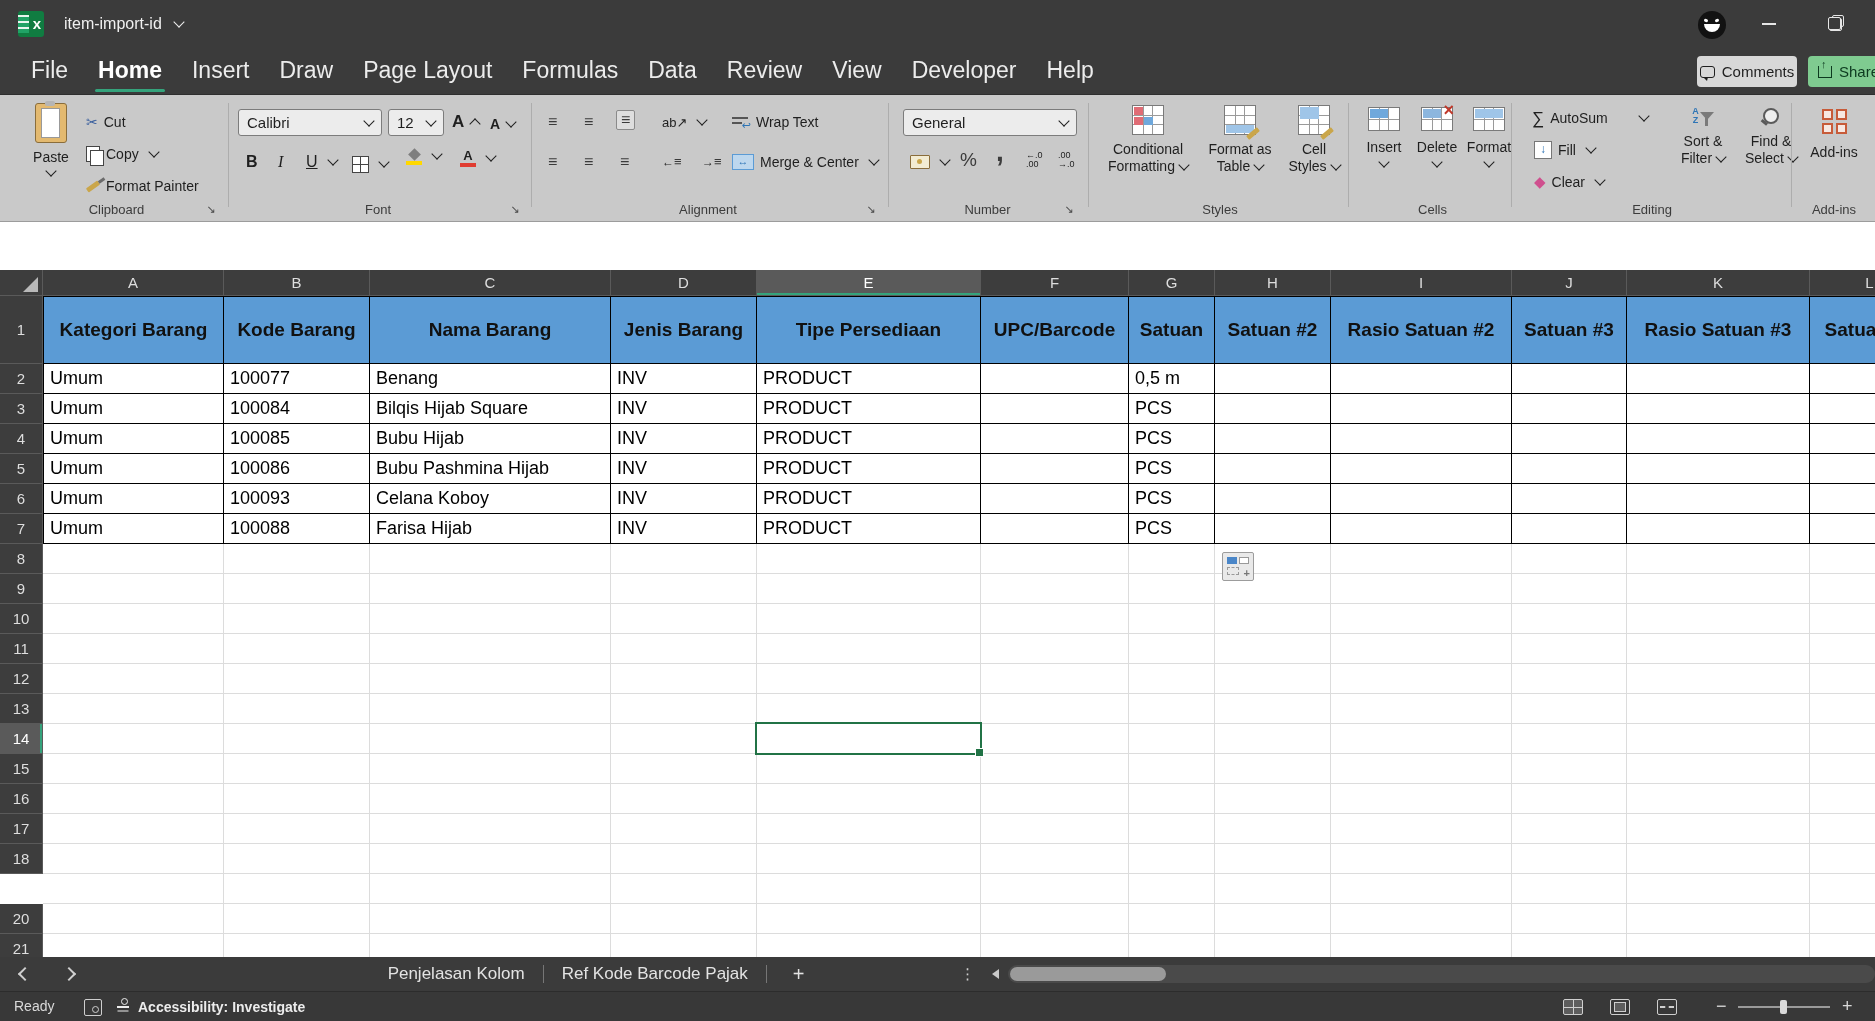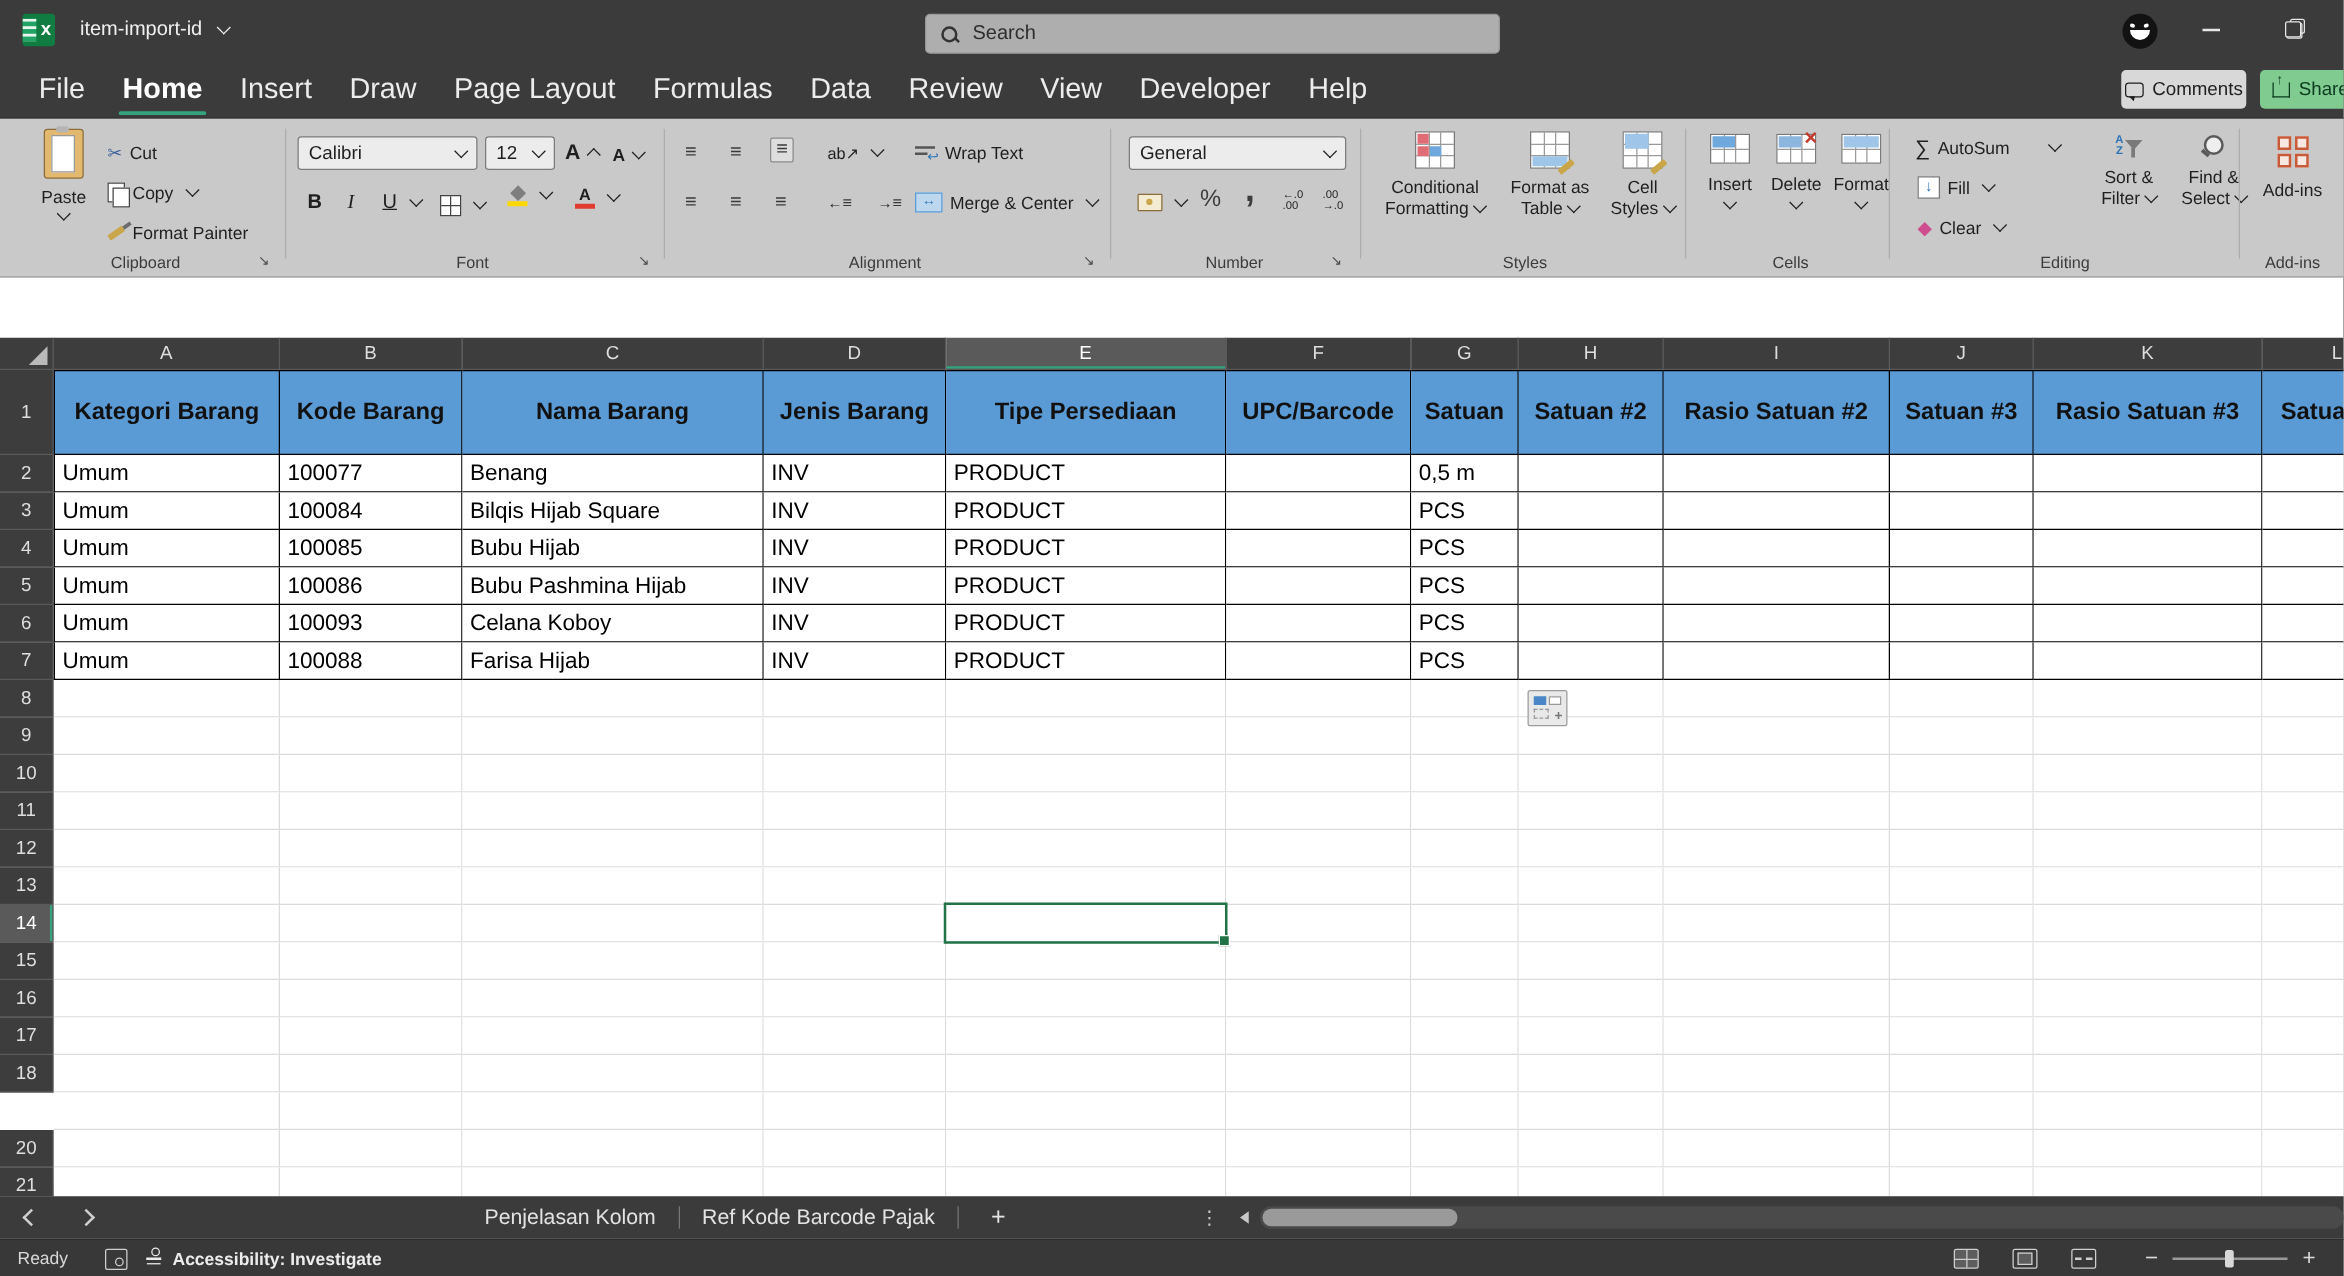--- a/index.html
+++ b/index.html
@@ -195,10 +195,6 @@
     <div id="wb-title">
       <span>item-import-id</span>
       <span class="chv"></span>
-    </div>
-    <div id="searchbox">
-      <span class="mag"></span>
-      <input placeholder="Search" style="">
     </div>
     <div id="avatar">
       <span class="eye l"></span>

